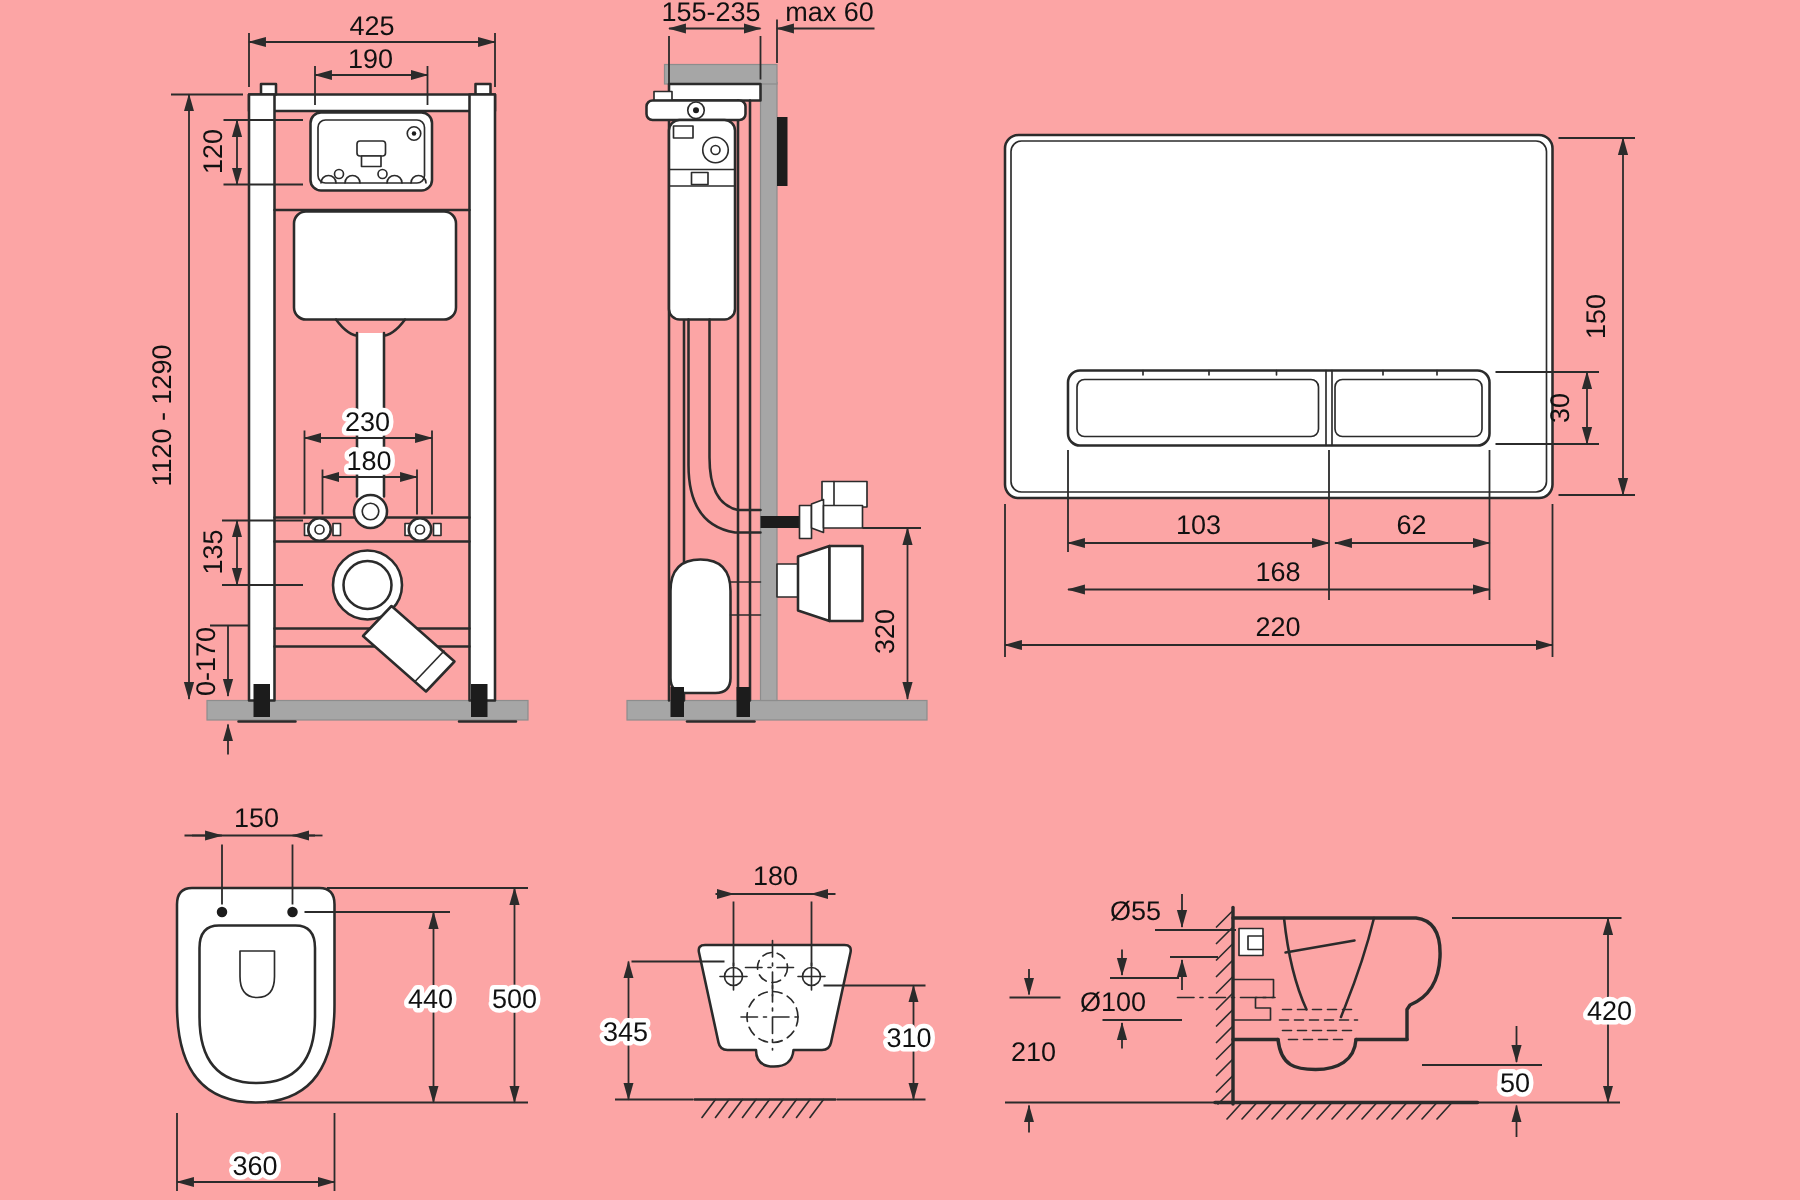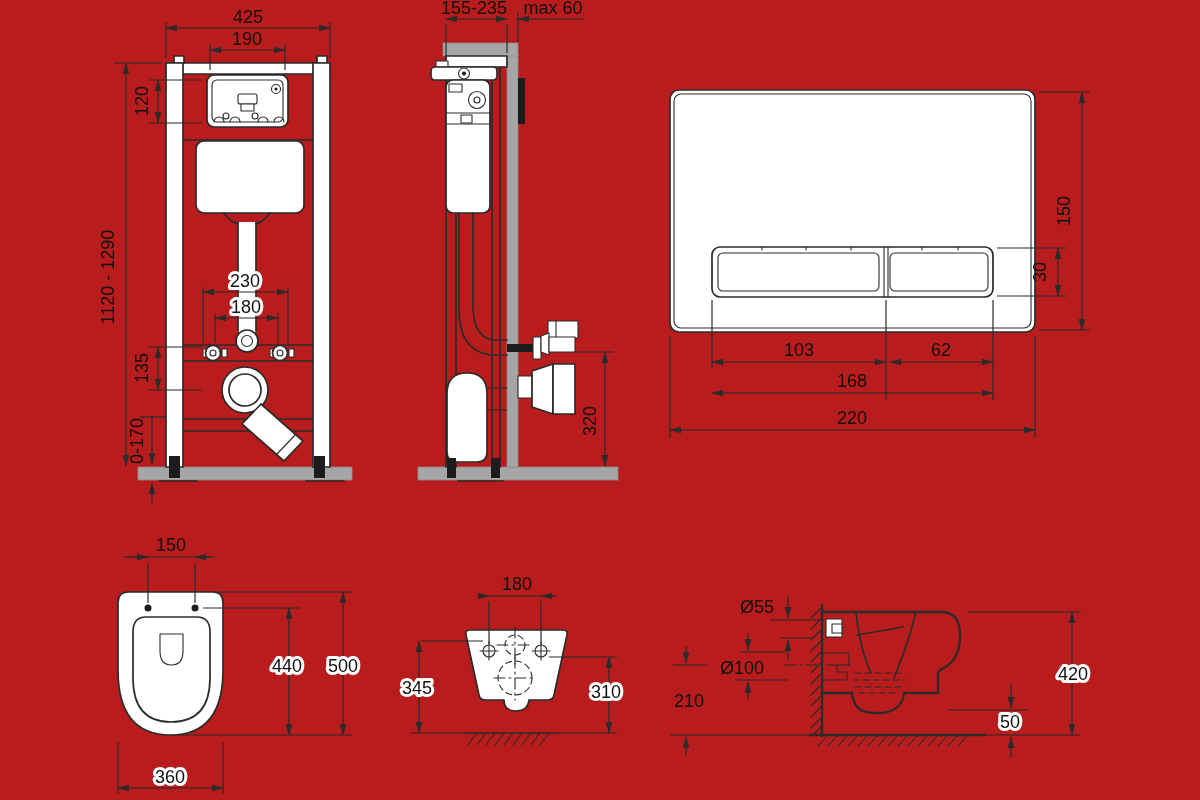--- a/index.html
+++ b/index.html
@@ -3,7 +3,7 @@
 <meta charset="utf-8">
 <style>
   html,body{margin:0;padding:0;background:#fff;}
-  .page{width:1200px;height:800px;background:#b91c1c;position:relative;overflow:hidden;}
+  .page{width:1200px;height:800px;background:#fca5a5;position:relative;overflow:hidden;}
   svg{display:block;}
   .ln{fill:none;stroke:#2b2b2b;stroke-width:1.7;stroke-linejoin:round;stroke-linecap:round;}
   .lw{fill:#ffffff;stroke:#2b2b2b;stroke-width:1.7;stroke-linejoin:round;}

